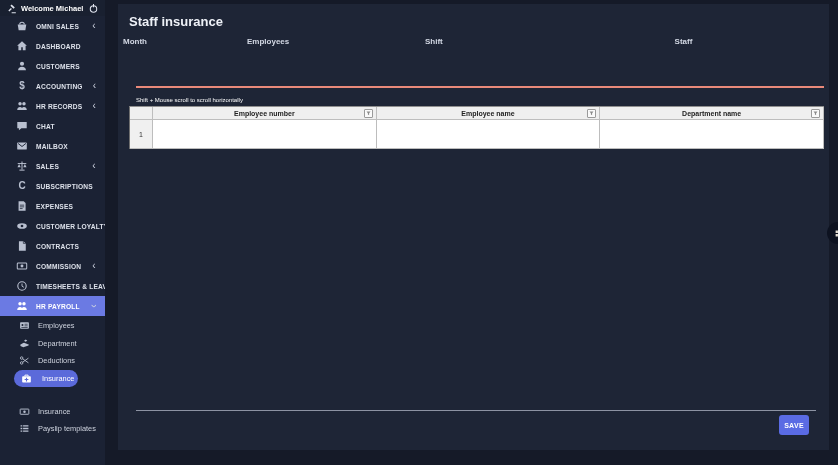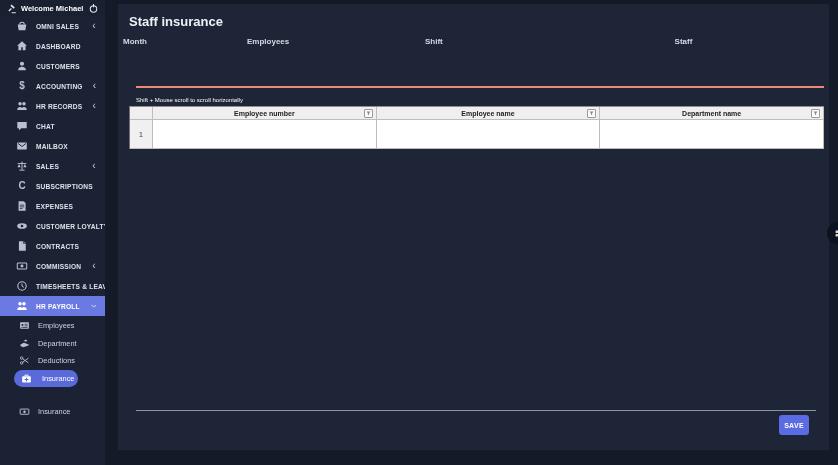--- a/index.html
+++ b/index.html
@@ -271,6 +271,14 @@
           </span>
           <span class="sb-sublabel">Insurance</span>
         </div>
+        <div class="sb-subitem">
+          <span class="ic">
+            <svg viewBox="0 0 14 14" fill="currentColor">
+              <path d="M2 2.8h2.2v1.6H2zM5.2 2.8H12v1.6H5.2zM2 6.2h2.2v1.6H2zM5.2 6.2H12v1.6H5.2zM2 9.6h2.2v1.6H2zM5.2 9.6H12v1.6H5.2z"></path>
+            </svg>
+          </span>
+          <span class="sb-sublabel">Payslip templates</span>
+        </div>
       </div>
   </aside>
 

